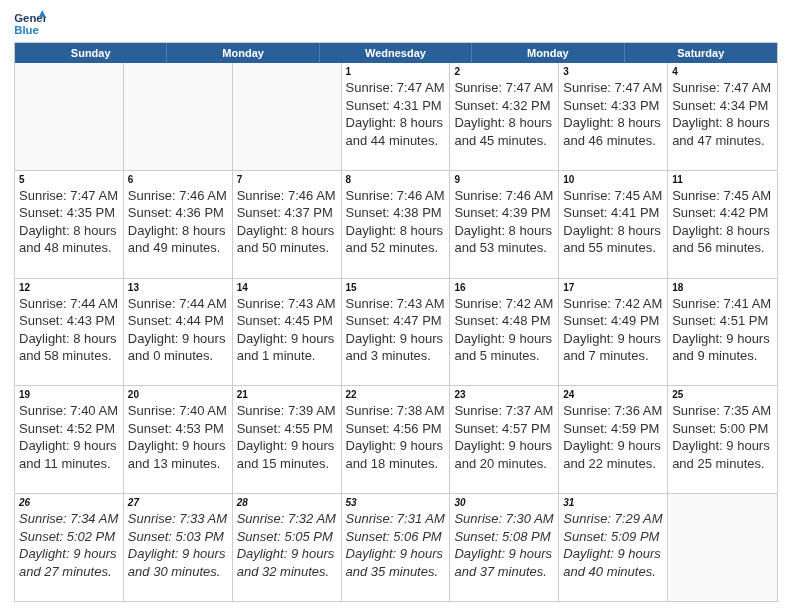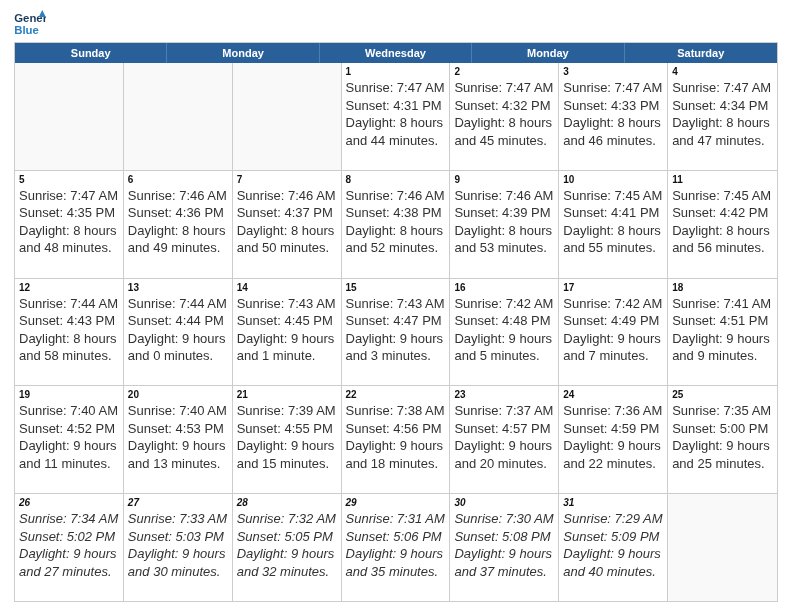--- a/index.html
+++ b/index.html
@@ -251,7 +251,7 @@
             <div class="cell-text">Sunrise: 7:32 AM<br>Sunset: 5:05 PM<br>Daylight: 9 hours<br>and 32 minutes.</div>
           </div>
           <div class="cal-cell">
-            <div class="day-num">29</div>
+            <div class="day-num">53</div>
             <div class="cell-text">Sunrise: 7:31 AM<br>Sunset: 5:06 PM<br>Daylight: 9 hours<br>and 35 minutes.</div>
           </div>
           <div class="cal-cell">

